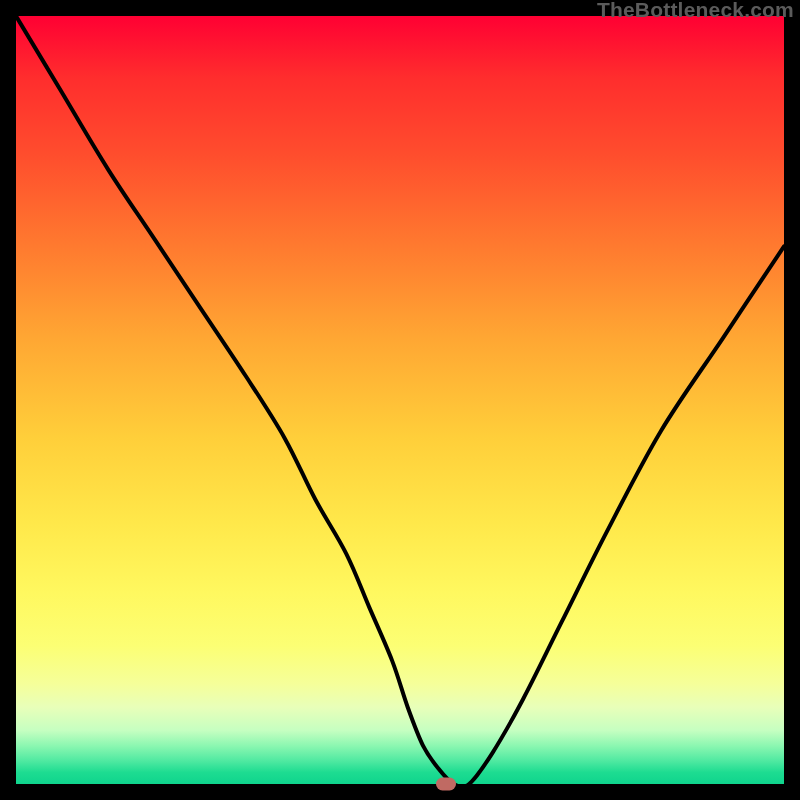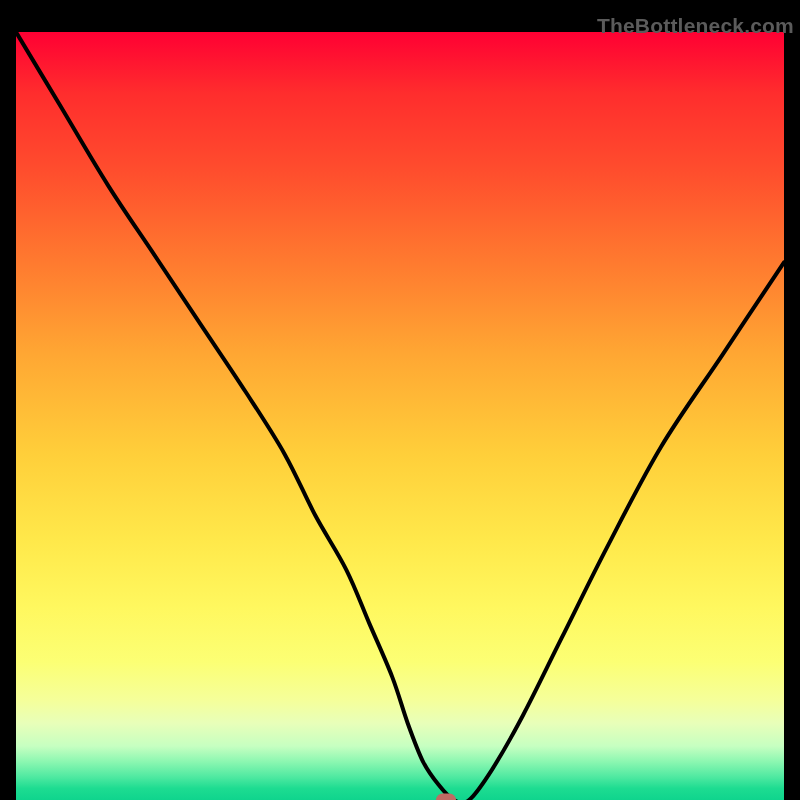--- a/index.html
+++ b/index.html
@@ -13,7 +13,7 @@
   .frame {
     position: absolute;
     left: 0;
-    top: 16px;
+    top: 0;
     width: 800px;
     height: 744px;
     background: #000;

